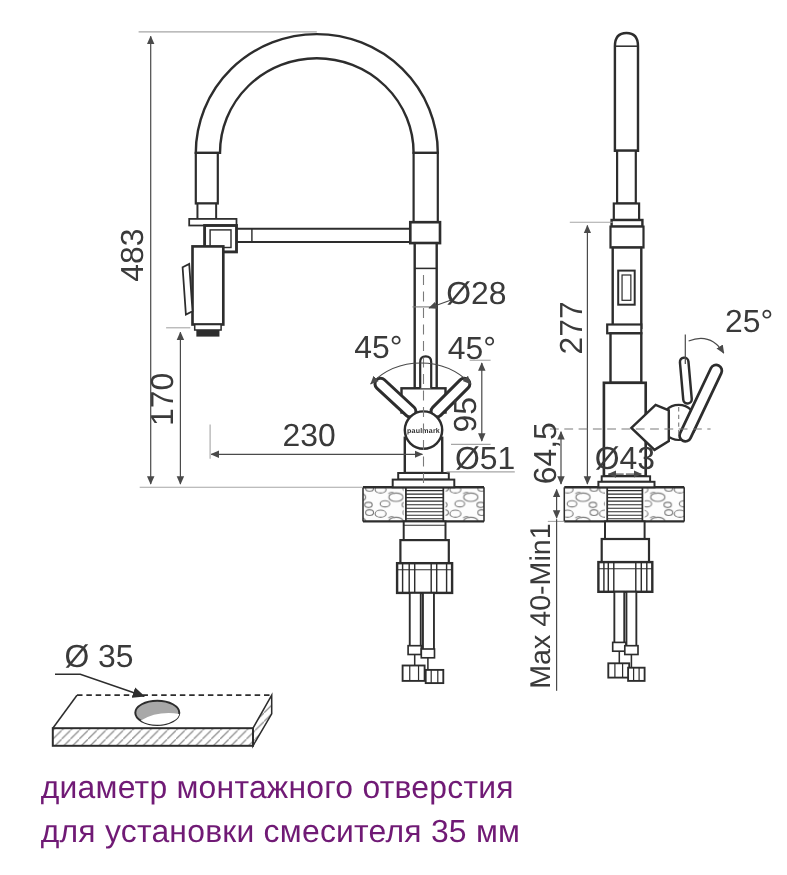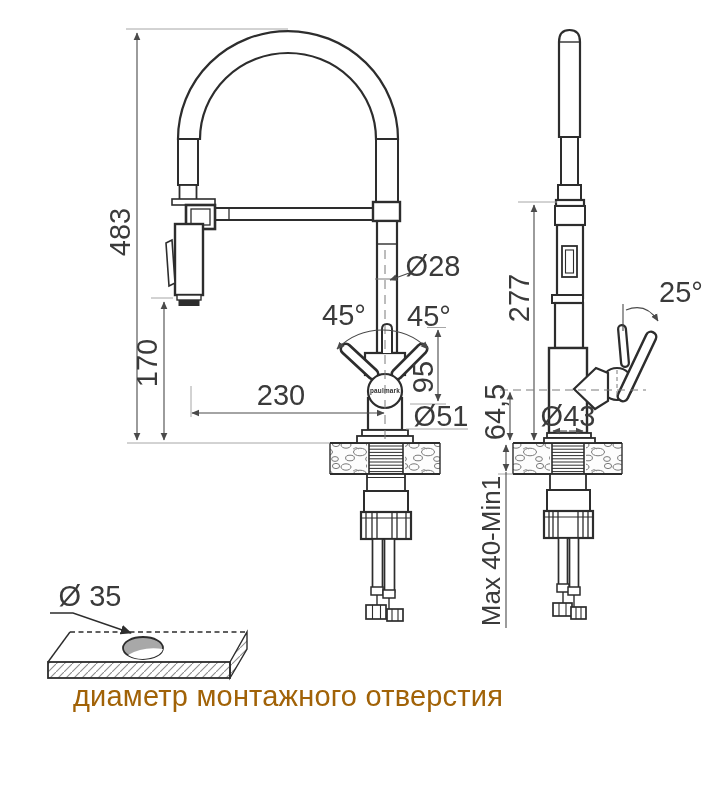--- a/index.html
+++ b/index.html
@@ -14,8 +14,8 @@
   .dimln{stroke:#4a4a4a;stroke-width:1.1;fill:none;}
   .extln{stroke:#a6a6a6;stroke-width:1;fill:none;}
   .cl{stroke:#7a7a7a;stroke-width:1;fill:none;}
-  .caption{position:absolute;left:37px;top:676px;font-size:29px;line-height:40px;
-           color:#a16207;letter-spacing:.2px;margin-left:36px;}
+  .caption{position:absolute;left:37px;top:696px;font-size:29px;line-height:40px;
+           color:#701a75;letter-spacing:.2px;}
 </style>
 </head>
 <body>

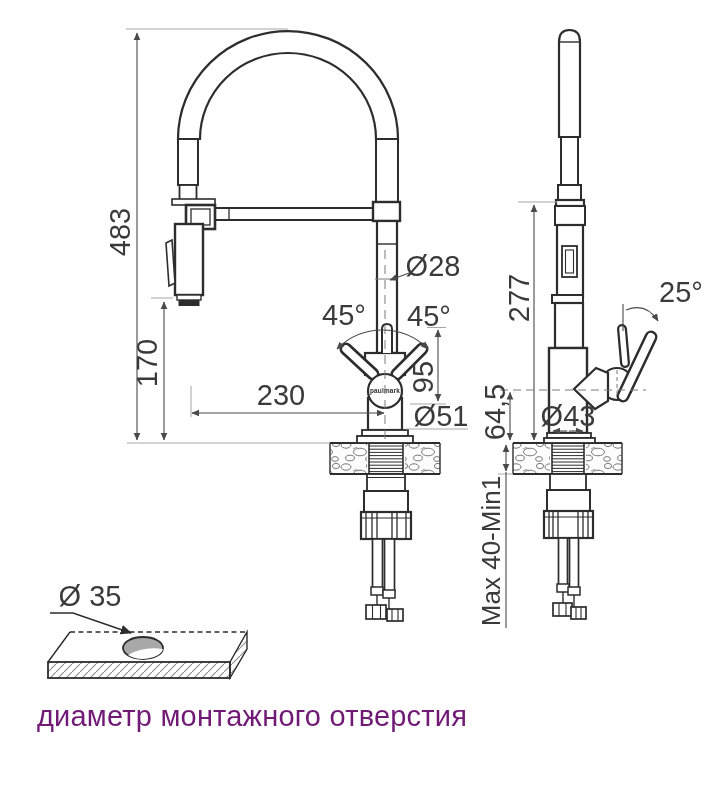--- a/index.html
+++ b/index.html
@@ -253,6 +253,7 @@
 
 <div class="caption">
   <div>диаметр монтажного отверстия</div>
+  <div>для установки смесителя 35 мм</div>
 </div>
 </div>
 

